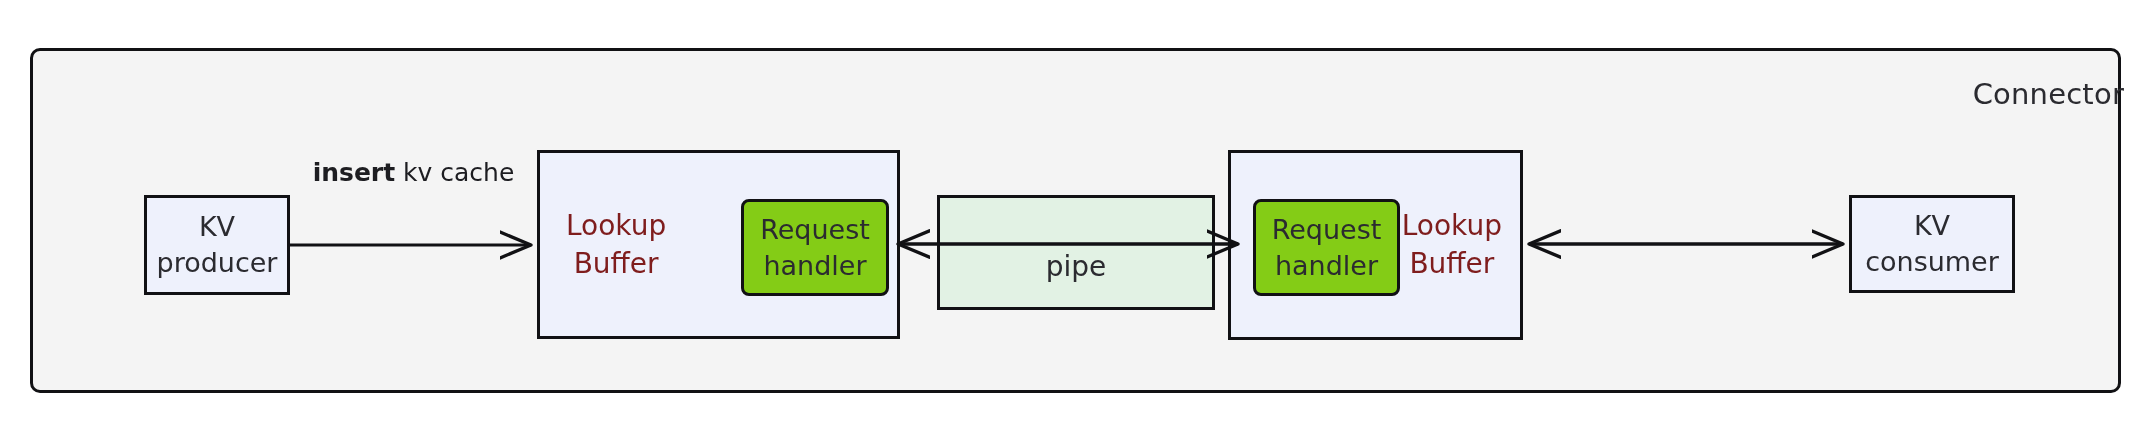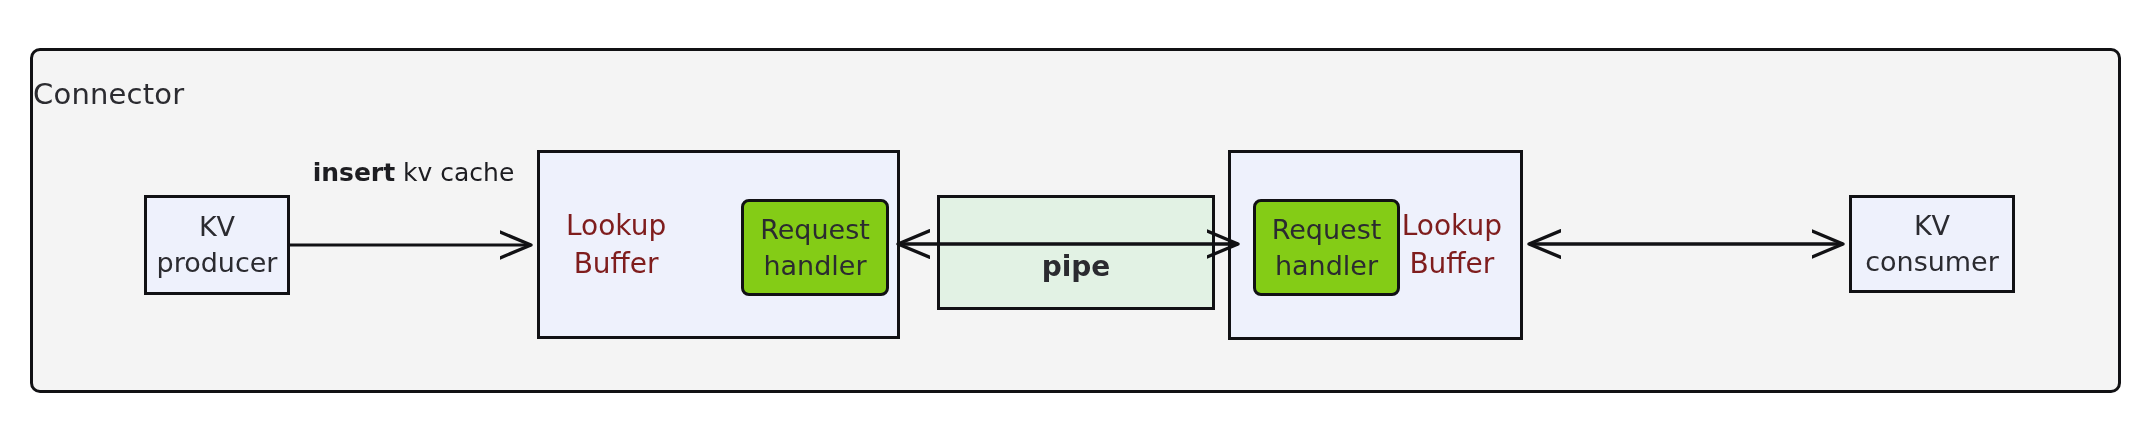--- a/index.html
+++ b/index.html
@@ -37,7 +37,7 @@
     left: 0;
     top: 26px;
     width: 2091px;
-    text-align: left;
+    text-align: right;
     font-size: 29px;
     color: #2b2b30;
     letter-spacing: 0.2px;

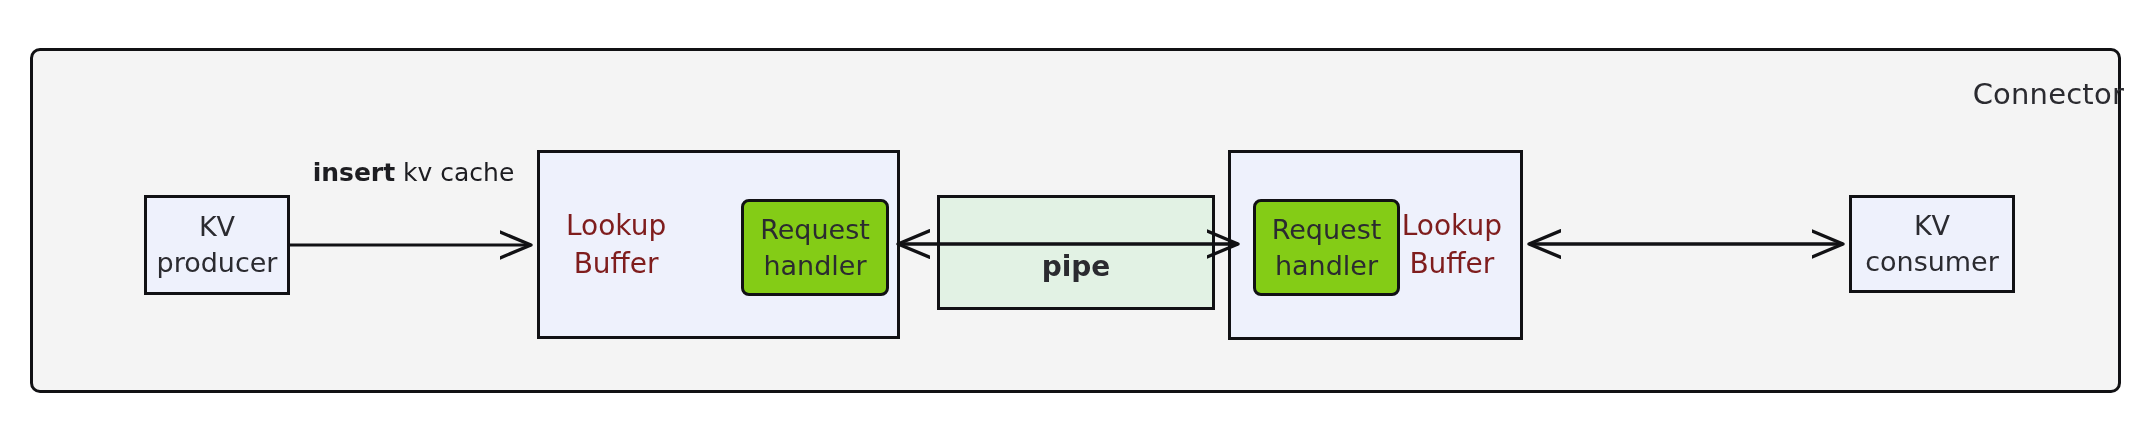--- a/index.html
+++ b/index.html
@@ -57,7 +57,7 @@
     line-height: 1.33;
   }
   .node.blue   { background: #eef1fc; }
-  .node.green  { background: #e2f2e4; font-weight: bold; }
+  .node.green  { background: #e2f2e4; }
 
   .kv-producer {
     left: 144px; top: 195px; width: 146px; height: 100px;

